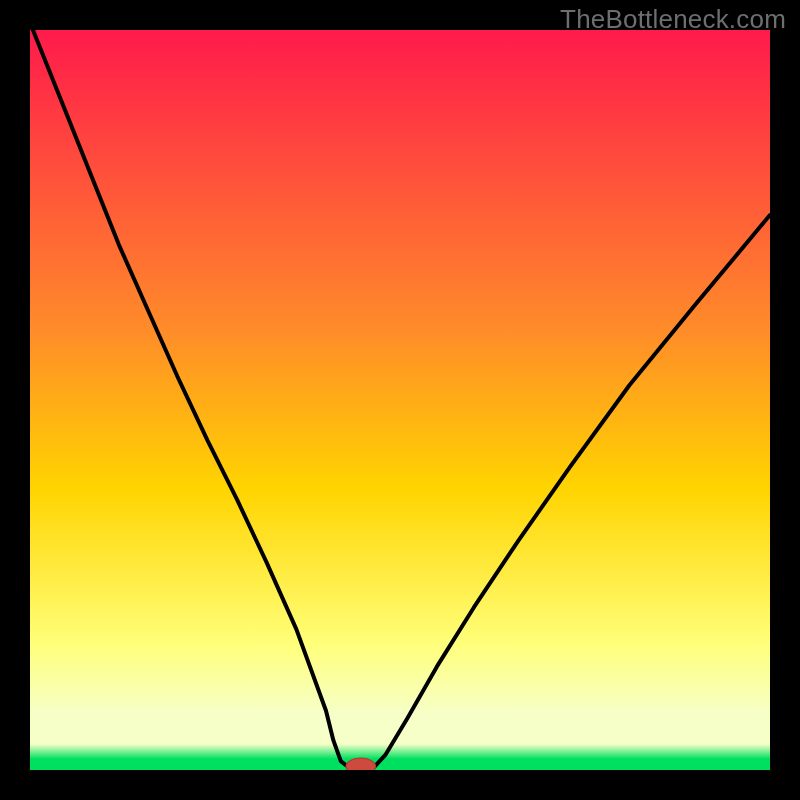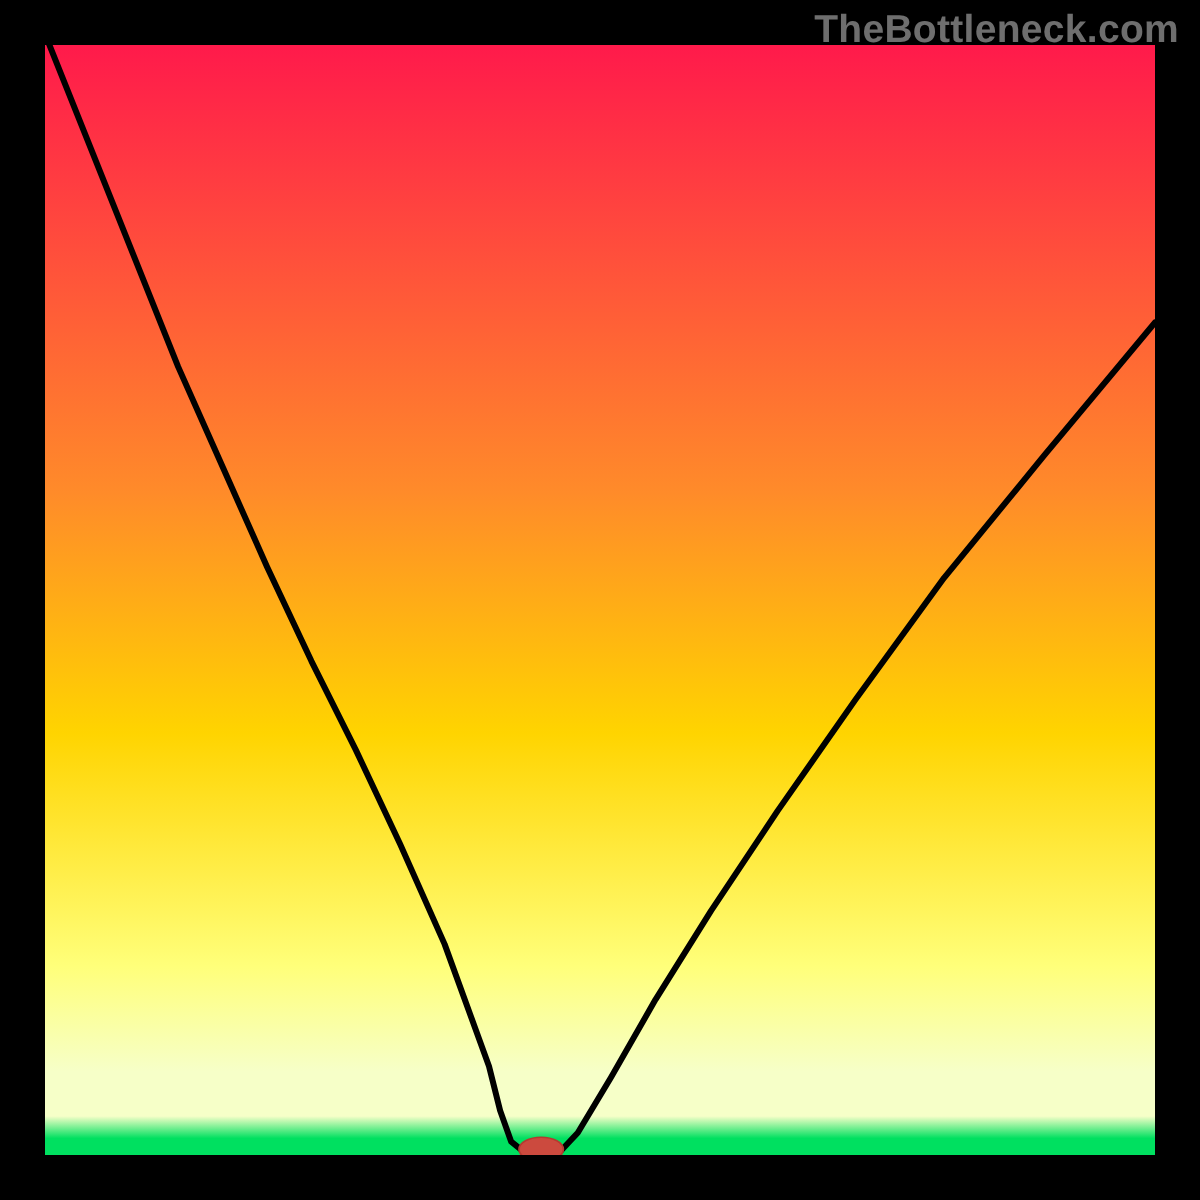--- a/index.html
+++ b/index.html
@@ -21,7 +21,7 @@
     top: 4px;
     right: 14px;
     font-size: 26px;
-    font-weight: 700;
+    font-weight: 400;
     color: #6e6e6e;
     letter-spacing: 0.2px;
     z-index: 5;

